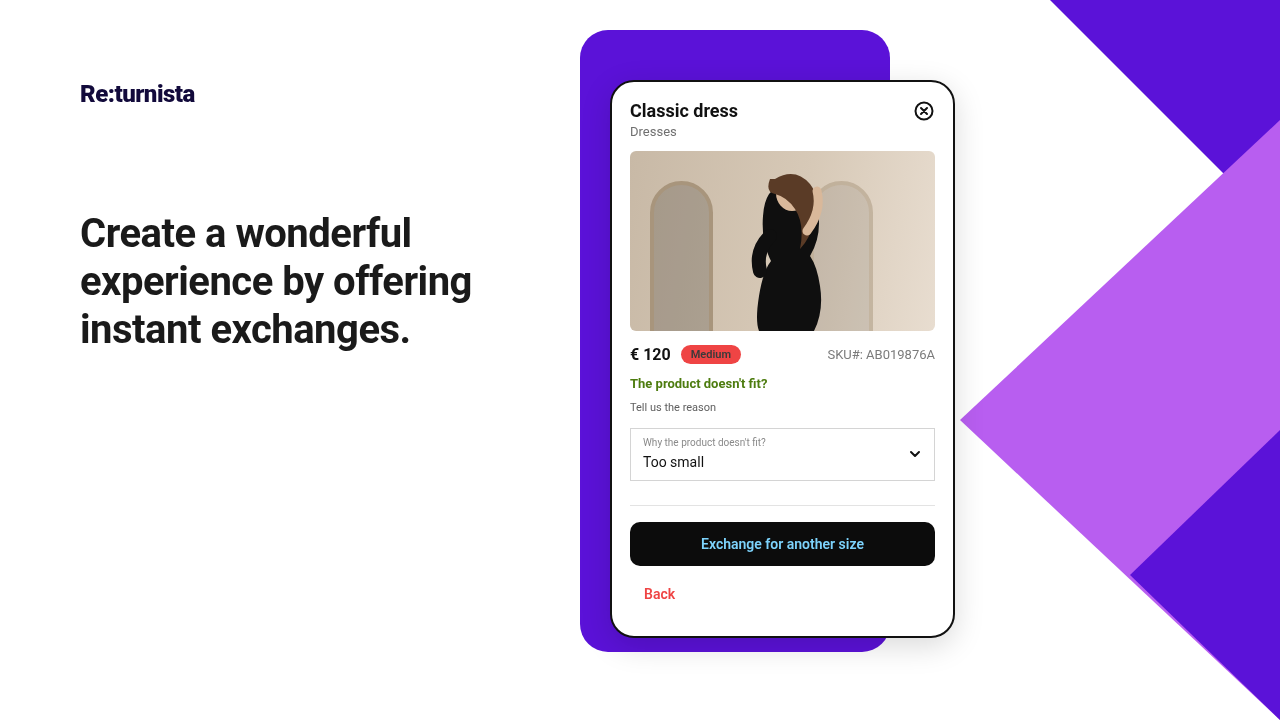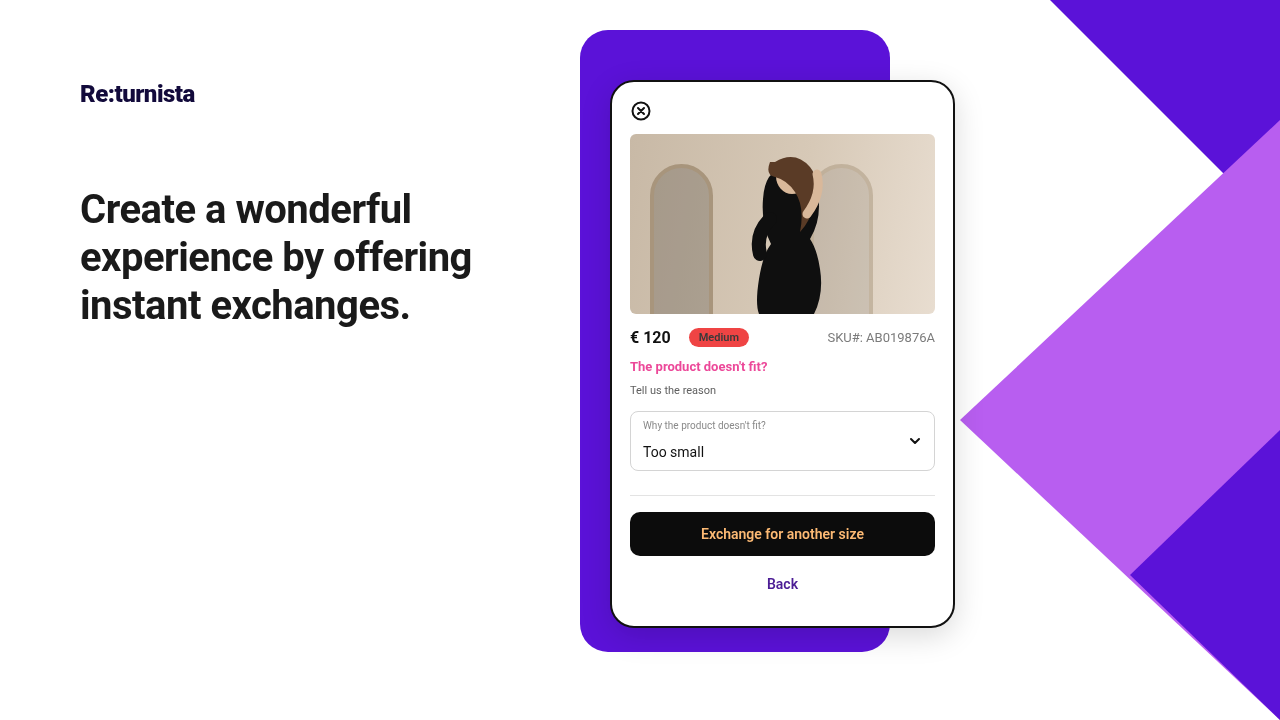--- a/index.html
+++ b/index.html
@@ -59,6 +59,10 @@
   <div class="phone">
     <div class="phone-inner">
       <div class="ph-header">
+        <div>
+          <div class="ph-title">Classic dress</div>
+          <div class="ph-cat">Dresses</div>
+        </div>
         <div class="close-btn">
           <svg width="20" height="20" viewBox="0 0 20 20">
             <circle cx="10" cy="10" r="8.5" fill="none" stroke="#111" stroke-width="2"></circle>

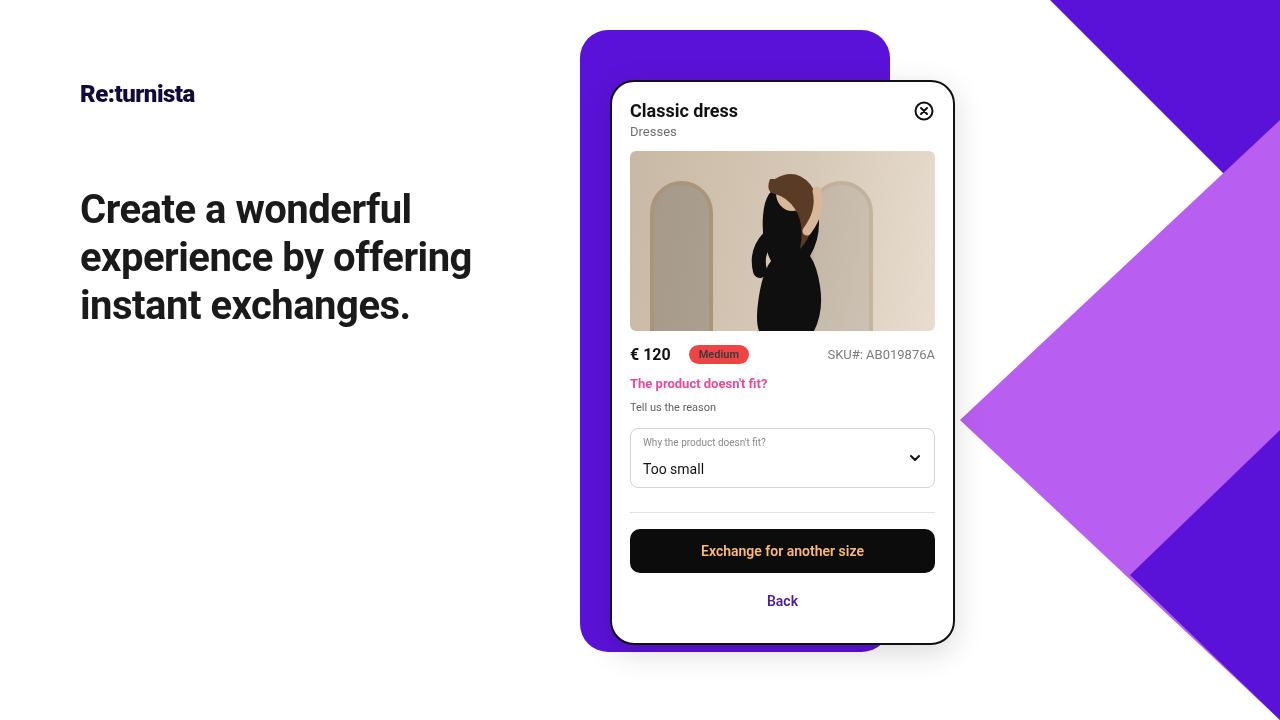--- a/index.html
+++ b/index.html
@@ -8,7 +8,7 @@
   .logo{font-weight:900;font-size:24px;color:#120a3b;letter-spacing:-0.5px}
   .logo .re{font-weight:900}
   .logo .colon{font-weight:900}
-  .headline{margin-top:78px;font-size:40px;line-height:1.2;font-weight:700;color:#1a1a1a;letter-spacing:-0.5px}
+  .headline{margin-top:102px;font-size:40px;line-height:1.2;font-weight:700;color:#1a1a1a;letter-spacing:-0.5px}
   .stage{position:absolute;left:580px;top:30px;width:420px;height:680px}
   .purple-card{position:absolute;left:0;top:0;width:310px;height:622px;background:#5b12d8;border-radius:28px}
   .phone{position:absolute;left:30px;top:50px;width:345px;background:#fff;border-radius:24px;border:2px solid #111;box-shadow:0 8px 30px rgba(0,0,0,.15);padding:18px 0 20px;box-sizing:border-box}

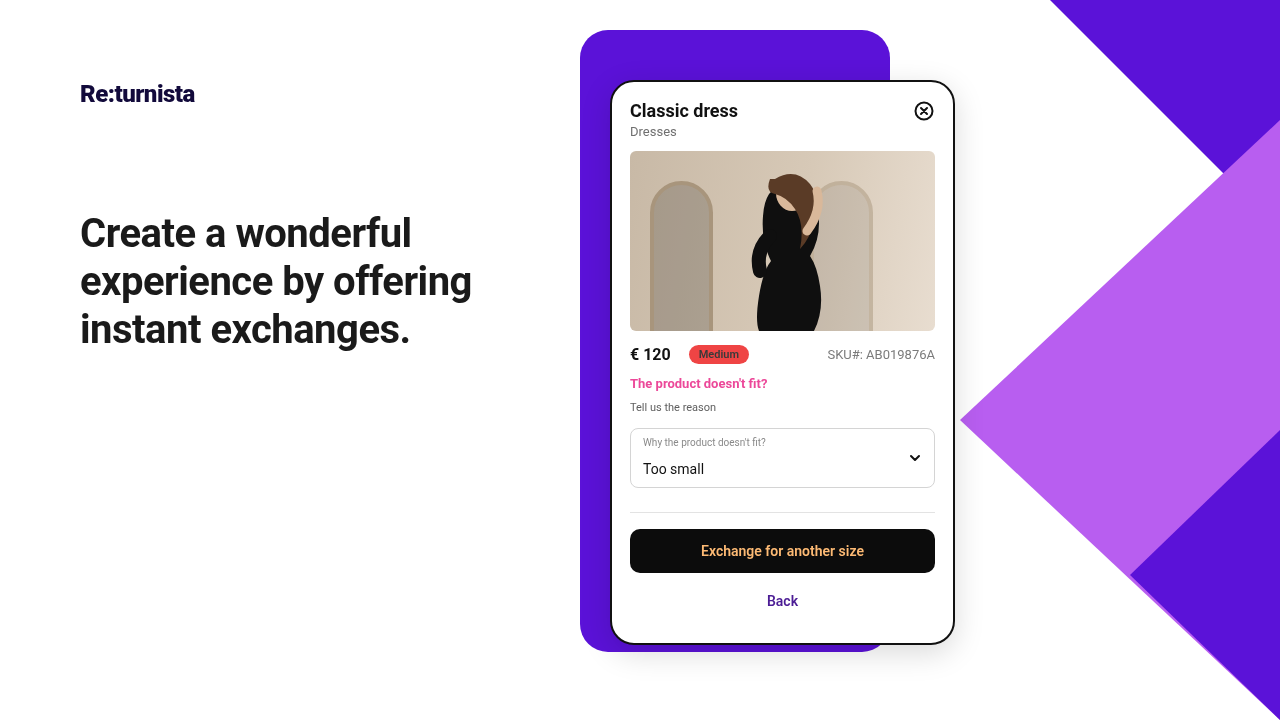--- a/index.html
+++ b/index.html
@@ -23,7 +23,7 @@
   .window.w2{left:180px;top:30px;width:55px;height:150px;border-radius:80px 80px 0 0;opacity:.5}
   .model{position:absolute;left:95px;top:20px;width:130px;height:160px}
   .price-row{display:flex;align-items:center;justify-content:space-between;margin-top:14px}
-  .price-left{display:flex;align-items:flex-start;gap:18px}
+  .price-left{display:flex;align-items:flex-start;gap:10px}
   .price{font-size:16px;font-weight:700;color:#111}
   .size-pill{background:#ef4444;color:#3a3a3a;font-size:11px;font-weight:600;padding:3px 10px;border-radius:12px}
   .sku{font-size:13px;color:#7b7b7b}

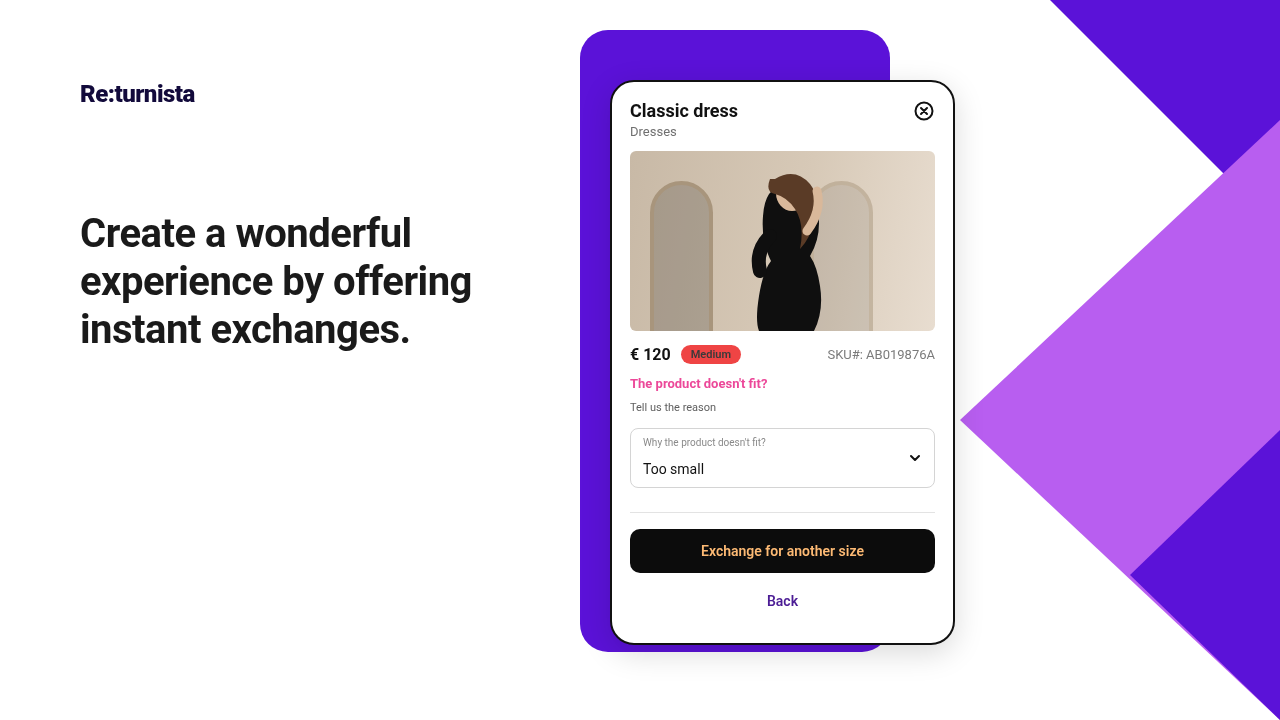--- a/index.html
+++ b/index.html
@@ -27,7 +27,7 @@
   .price{font-size:16px;font-weight:700;color:#111}
   .size-pill{background:#ef4444;color:#3a3a3a;font-size:11px;font-weight:600;padding:3px 10px;border-radius:12px}
   .sku{font-size:13px;color:#7b7b7b}
-  .fit-q{margin-top:12px;font-size:13px;font-weight:700;color:#ec4899}
+  .fit-q{margin-top:12px;font-size:13px;font-weight:700;color:#4d7c0f}
   .fit-sub{margin-top:10px;font-size:11px;color:#5f5f5f}
   .select{margin-top:14px;border:1px solid #d4d4d4;border-radius:8px;padding:8px 12px 10px;position:relative;cursor:pointer}
   .select-label{font-size:10px;color:#8a8a8a}

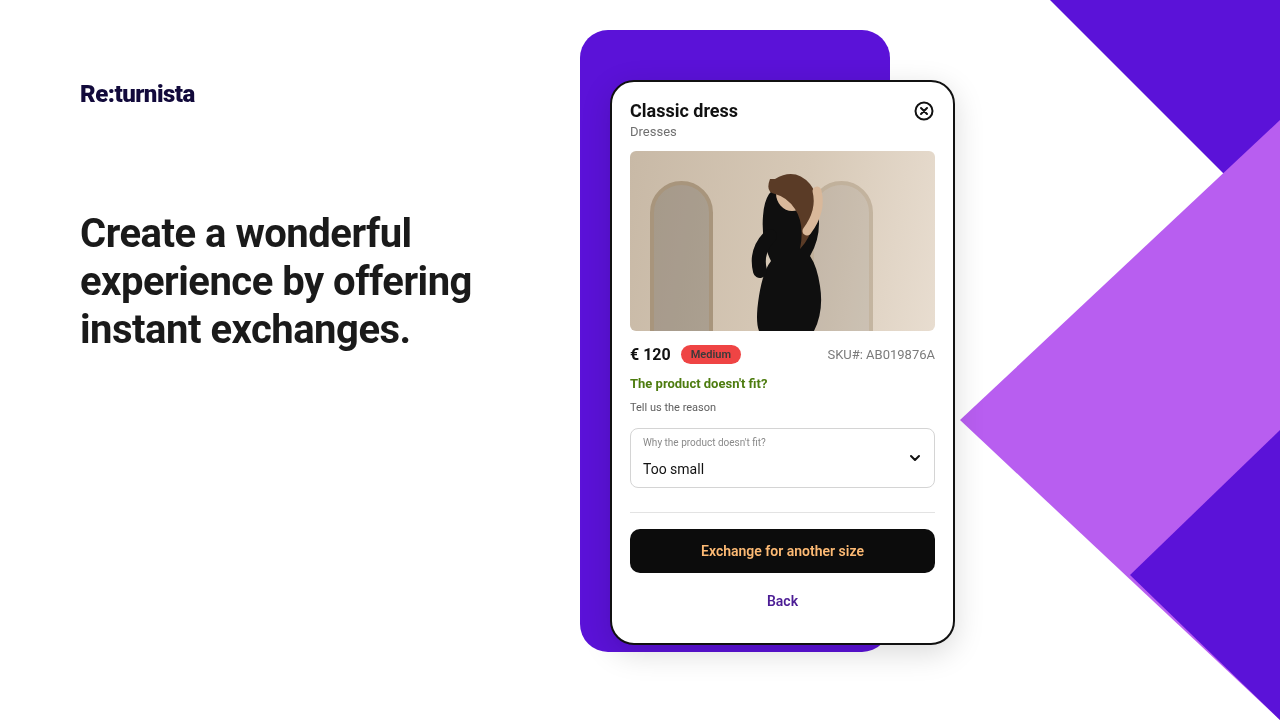--- a/index.html
+++ b/index.html
@@ -29,7 +29,7 @@
   .sku{font-size:13px;color:#7b7b7b}
   .fit-q{margin-top:12px;font-size:13px;font-weight:700;color:#4d7c0f}
   .fit-sub{margin-top:10px;font-size:11px;color:#5f5f5f}
-  .select{margin-top:14px;border:1px solid #d4d4d4;border-radius:8px;padding:8px 12px 10px;position:relative;cursor:pointer}
+  .select{margin-top:14px;border:1px solid #d4d4d4;border-radius:0;padding:8px 12px 10px;position:relative;cursor:pointer}
   .select-label{font-size:10px;color:#8a8a8a}
   .select-value{font-size:14px;color:#111;margin-top:13px}
   .chev{position:absolute;right:12px;top:50%;transform:translateY(-50%)}

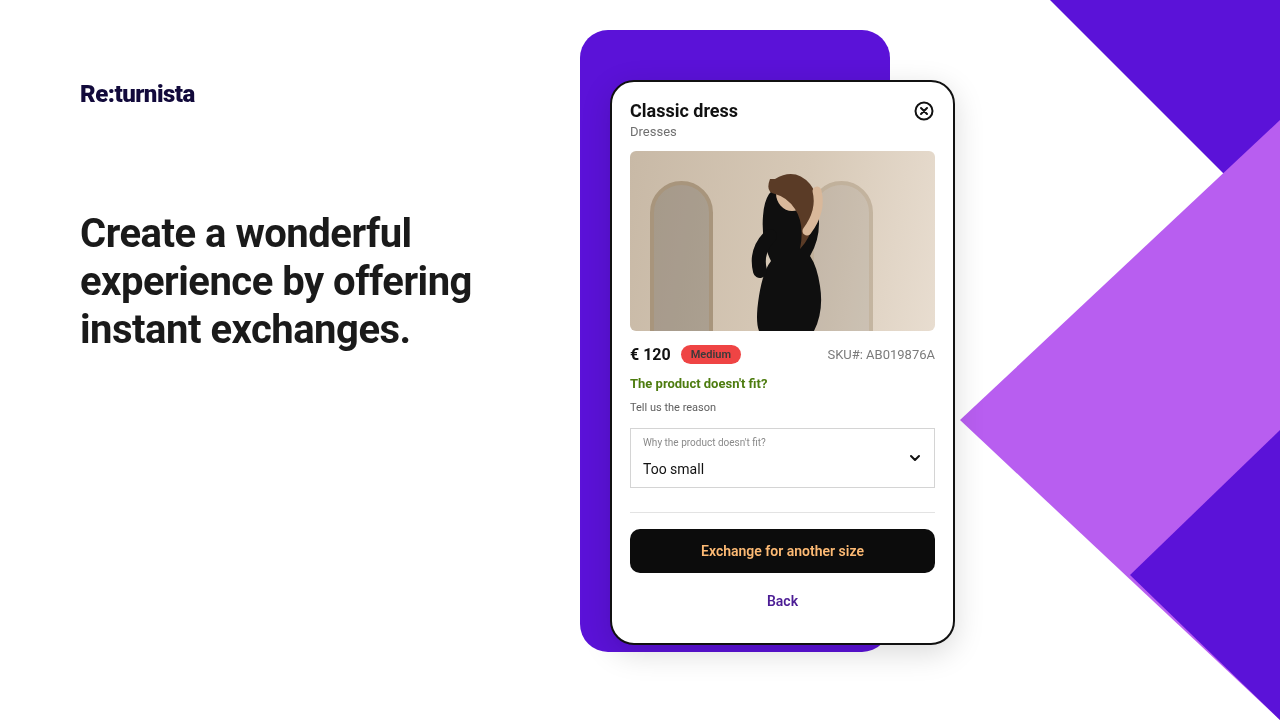--- a/index.html
+++ b/index.html
@@ -31,7 +31,7 @@
   .fit-sub{margin-top:10px;font-size:11px;color:#5f5f5f}
   .select{margin-top:14px;border:1px solid #d4d4d4;border-radius:0;padding:8px 12px 10px;position:relative;cursor:pointer}
   .select-label{font-size:10px;color:#8a8a8a}
-  .select-value{font-size:14px;color:#111;margin-top:13px}
+  .select-value{font-size:14px;color:#111;margin-top:6px}
   .chev{position:absolute;right:12px;top:50%;transform:translateY(-50%)}
   .divider{height:1px;background:#e3e3e3;margin:24px 0 16px}
   .btn-primary{background:#0c0c0c;color:#fdba74;text-align:center;padding:14px;border-radius:10px;font-size:14px;font-weight:600;cursor:pointer}

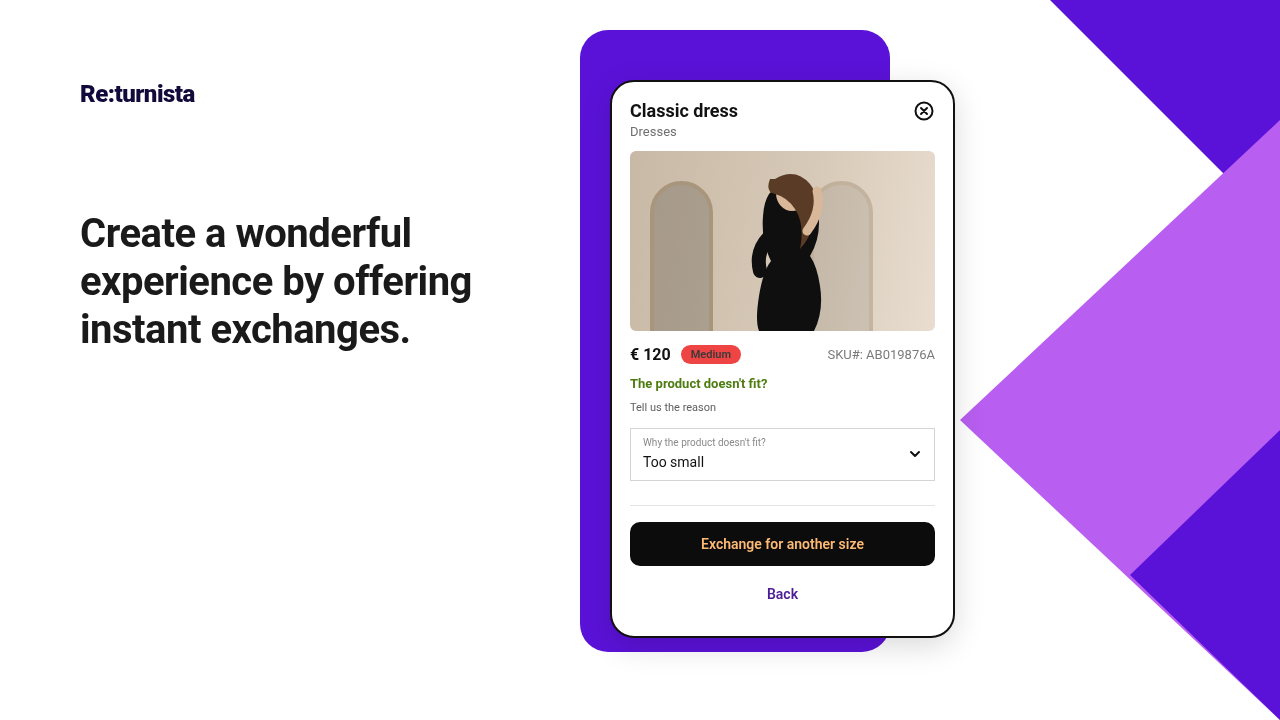--- a/index.html
+++ b/index.html
@@ -34,7 +34,7 @@
   .select-value{font-size:14px;color:#111;margin-top:6px}
   .chev{position:absolute;right:12px;top:50%;transform:translateY(-50%)}
   .divider{height:1px;background:#e3e3e3;margin:24px 0 16px}
-  .btn-primary{background:#0c0c0c;color:#fdba74;text-align:center;padding:14px;border-radius:10px;font-size:14px;font-weight:600;cursor:pointer}
+  .btn-primary{background:#0c0c0c;color:#7dd3fc;text-align:center;padding:14px;border-radius:10px;font-size:14px;font-weight:600;cursor:pointer}
   .btn-secondary{text-align:center;padding:14px;font-size:14px;font-weight:600;color:#4c1d95;cursor:pointer;margin-top:6px}
 </style>
 </head>

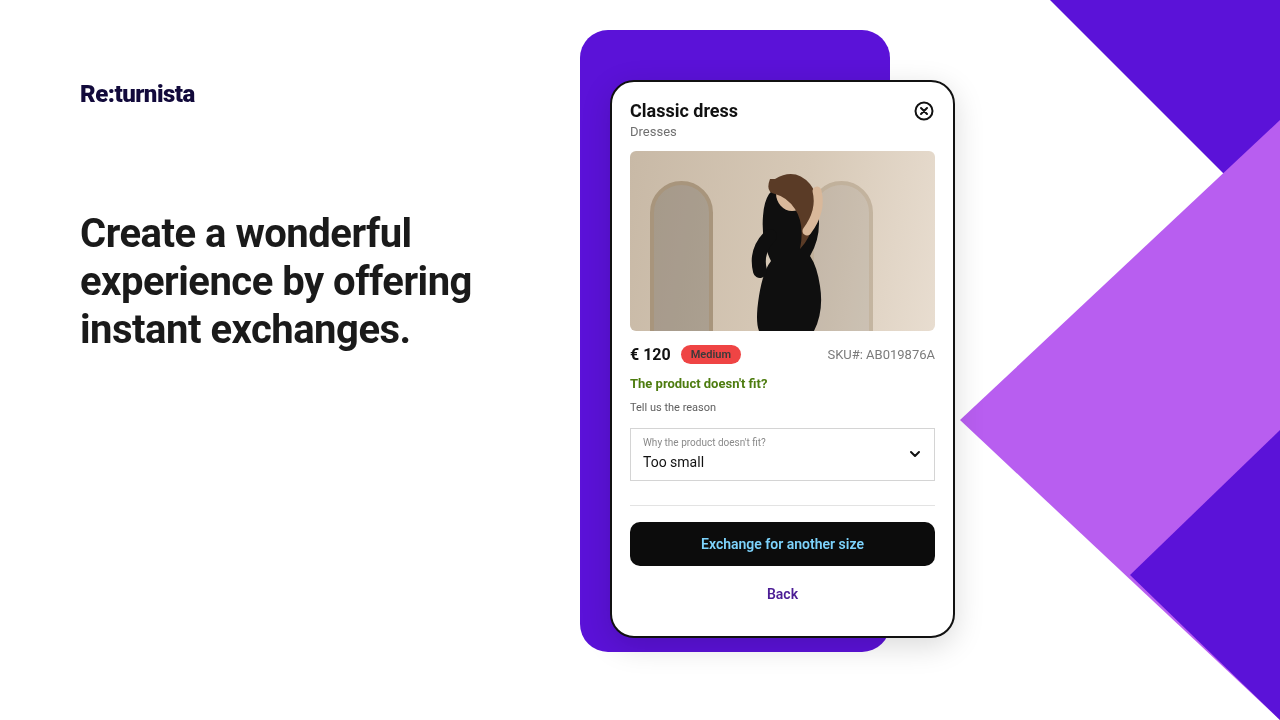--- a/index.html
+++ b/index.html
@@ -35,7 +35,7 @@
   .chev{position:absolute;right:12px;top:50%;transform:translateY(-50%)}
   .divider{height:1px;background:#e3e3e3;margin:24px 0 16px}
   .btn-primary{background:#0c0c0c;color:#7dd3fc;text-align:center;padding:14px;border-radius:10px;font-size:14px;font-weight:600;cursor:pointer}
-  .btn-secondary{text-align:center;padding:14px;font-size:14px;font-weight:600;color:#4c1d95;cursor:pointer;margin-top:6px}
+  .btn-secondary{text-align:left;padding:14px;font-size:14px;font-weight:600;color:#ef4444;cursor:pointer;margin-top:6px}
 </style>
 </head>
 <body>

